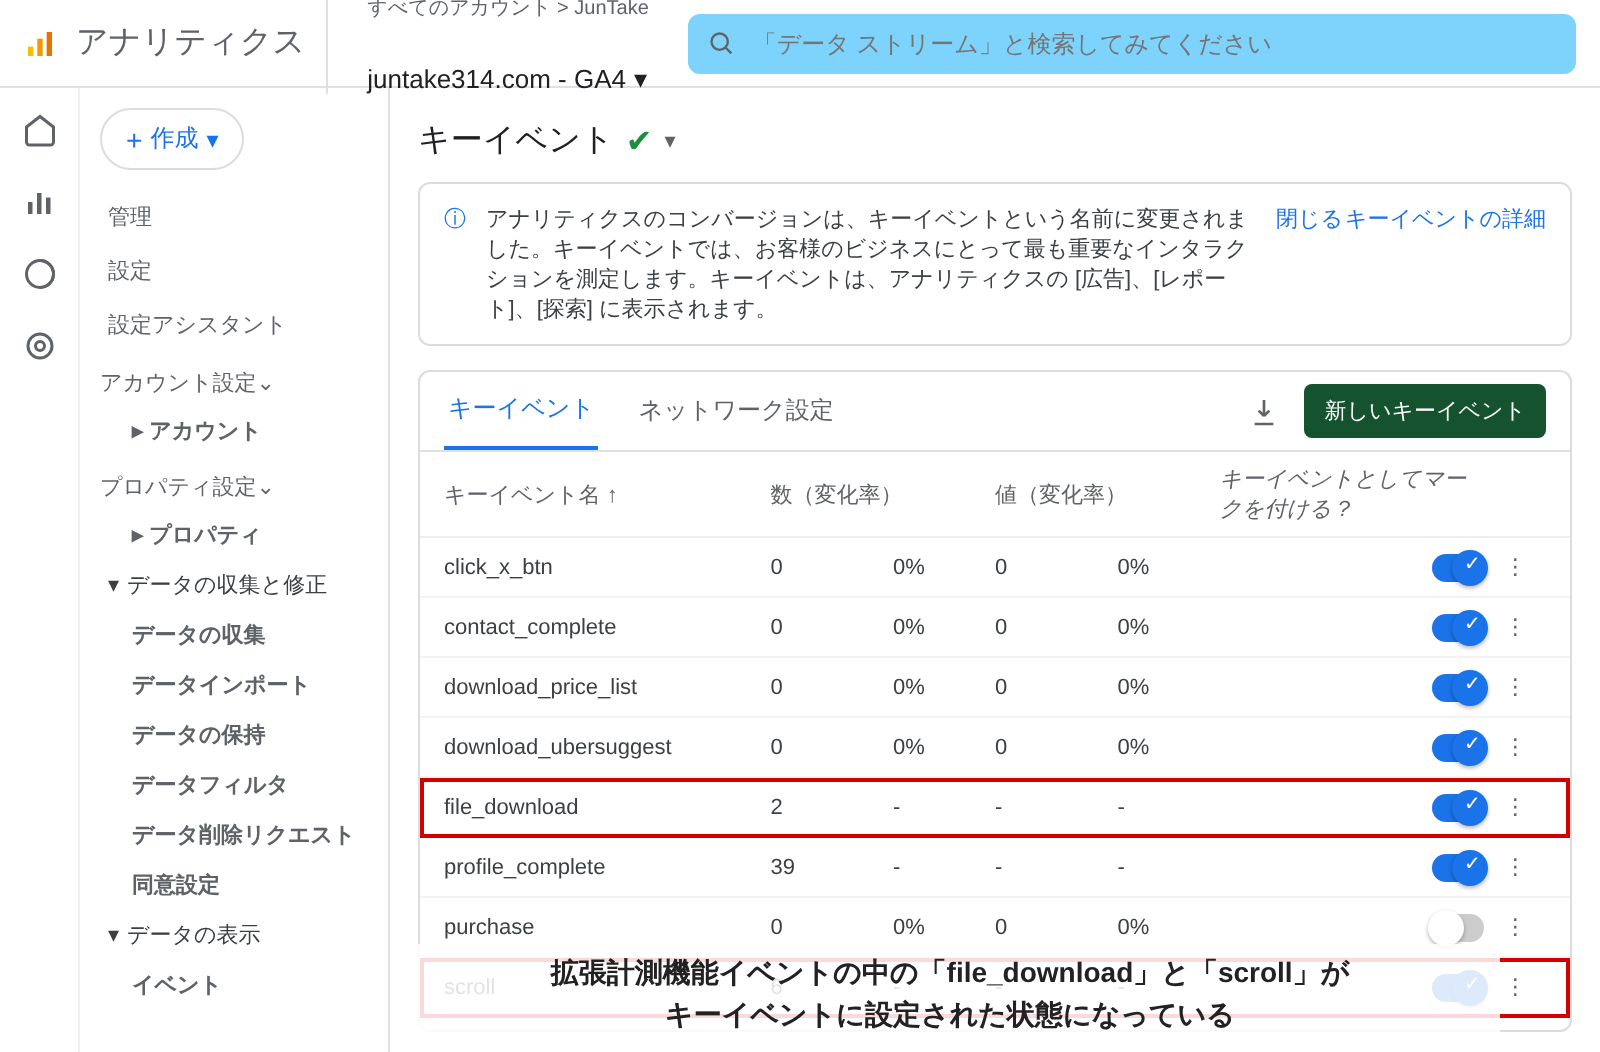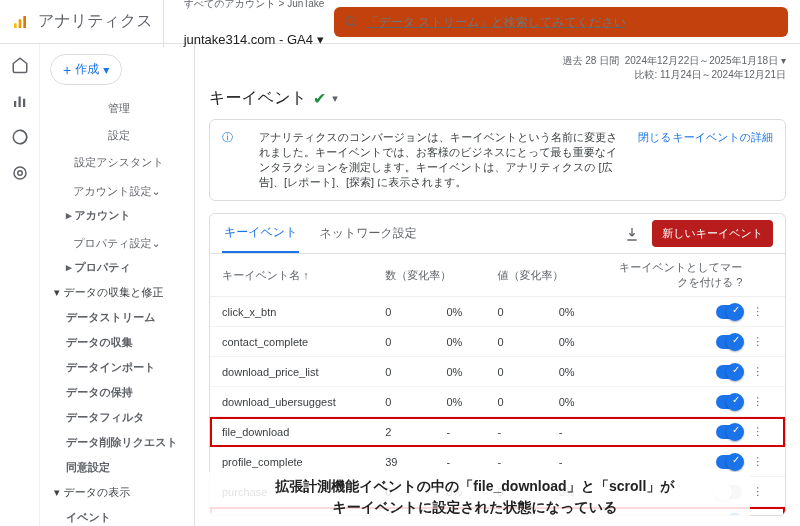--- a/index.html
+++ b/index.html
@@ -9,7 +9,7 @@
 .brand { font-size: 16px; color: #5f6368; }
 .acct { display: flex; flex-direction: column; font-size: 10px; color: #5f6368; border-left: 1px solid #e0e0e0; padding-left: 20px; }
 .acct-bot { display: flex; align-items: center; gap: 4px; color: #202124; font-size: 13px; margin-top: 21px; }
-.search { flex: 1; display: flex; align-items: center; background: #c2410c; border-radius: 6px; height: 30px; padding: 0 10px; margin-left: 0; color: #5f6368; gap: 8px; text-decoration: underline; }
+.search { flex: 1; display: flex; align-items: center; background: #7dd3fc; border-radius: 6px; height: 30px; padding: 0 10px; margin-left: 10px; color: #5f6368; gap: 8px; }
 .search input { border: none; background: transparent; outline: none; font-size: 12px; width: 100%; }
 .body { display: flex; height: 482px; }
 .iconbar { width: 40px; display: flex; flex-direction: column; align-items: center; padding-top: 12px; gap: 18px; border-right: 1px solid #f0f0f0; }

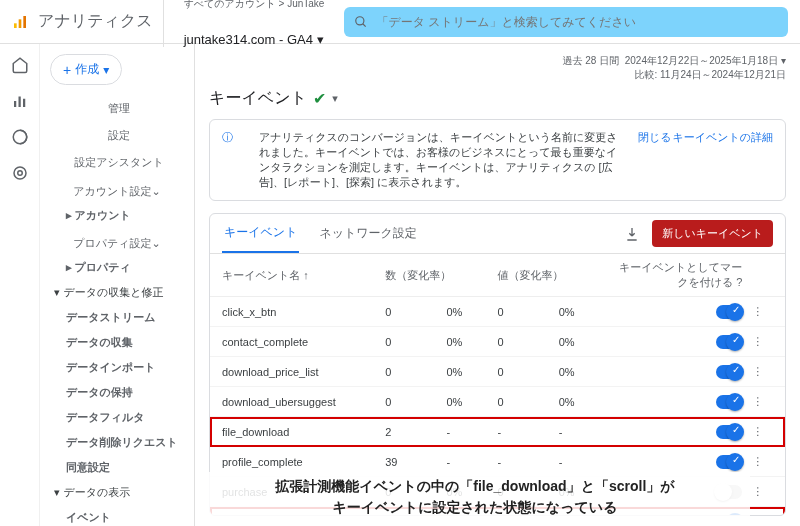--- a/index.html
+++ b/index.html
@@ -151,10 +151,6 @@
   </div>
 
   <div class="main">
-    <div class="topright">
-      <span>過去 28 日間</span>&nbsp;&nbsp;<span>2024年12月22日～2025年1月18日</span> <span>▾</span><br>
-      <span>比較: 11月24日～2024年12月21日</span>
-    </div>
     <div class="page-title">
       <span>キーイベント</span>
       <span style="color:#1e8e3e;">✔</span>

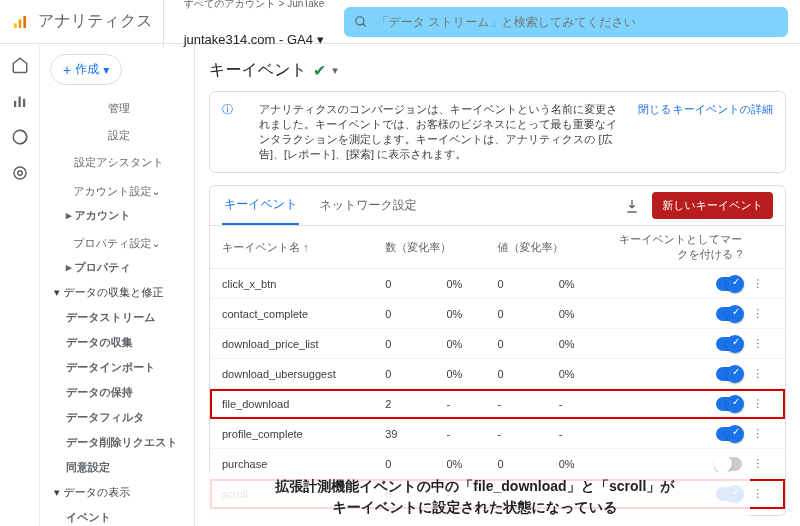--- a/index.html
+++ b/index.html
@@ -17,7 +17,7 @@
 .create-btn { display: flex; align-items: center; gap: 4px; border: 1px solid #dadce0; border-radius: 40px; padding: 6px 12px; color: #1a73e8; font-size: 12px; margin: 10px 0 10px 10px; width: fit-content; white-space: nowrap; }
 .sidebar { width: 155px; border-right: 1px solid #e0e0e0; overflow-y: auto; font-size: 11px; display:flex; flex-direction:column;}
 .nav { padding: 0 0 10px 0; }
-.nav-item { padding: 6px 10px 6px 14px; color: #5f6368; cursor: pointer; text-align: center; }
+.nav-item { padding: 6px 10px 6px 14px; color: #5f6368; cursor: pointer; }
 .nav-head { display: flex; align-items: center; justify-content: center; padding: 8px 10px 4px 10px; color: #5f6368; font-size: 11px; font-family: Liberation Serif, serif; }
 .nav-sub { padding: 5px 10px 5px 26px; color: #5f6368; cursor: pointer; white-space: nowrap; font-weight: bold; }
 .nav-group { padding: 5px 10px 5px 14px; color: #3c4043; display:flex; align-items:center; gap:4px; cursor:pointer;}

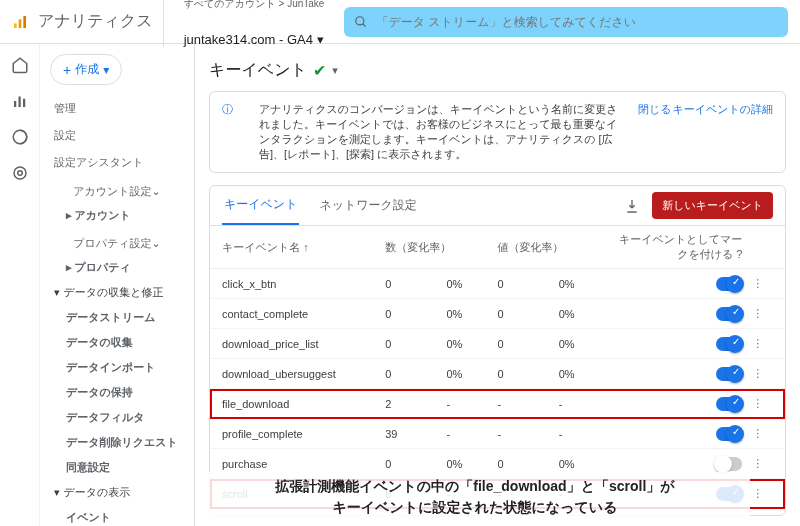--- a/index.html
+++ b/index.html
@@ -158,7 +158,7 @@
     </div>
     <div class="info-box">
       <span style="color:#1a73e8;">ⓘ</span>
-      <span style="flex:1;margin-left:16px;">アナリティクスのコンバージョンは、キーイベントという名前に変更されました。キーイベントでは、お客様のビジネスにとって最も重要なインタラクションを測定します。キーイベントは、アナリティクスの [広告]、[レポート]、[探索] に表示されます。</span>
+      <span style="flex:1;">アナリティクスのコンバージョンは、キーイベントという名前に変更されました。キーイベントでは、お客様のビジネスにとって最も重要なインタラクションを測定します。キーイベントは、アナリティクスの [広告]、[レポート]、[探索] に表示されます。</span>
       <div class="links">
         <a>閉じる</a>
         <a>キーイベントの詳細</a>

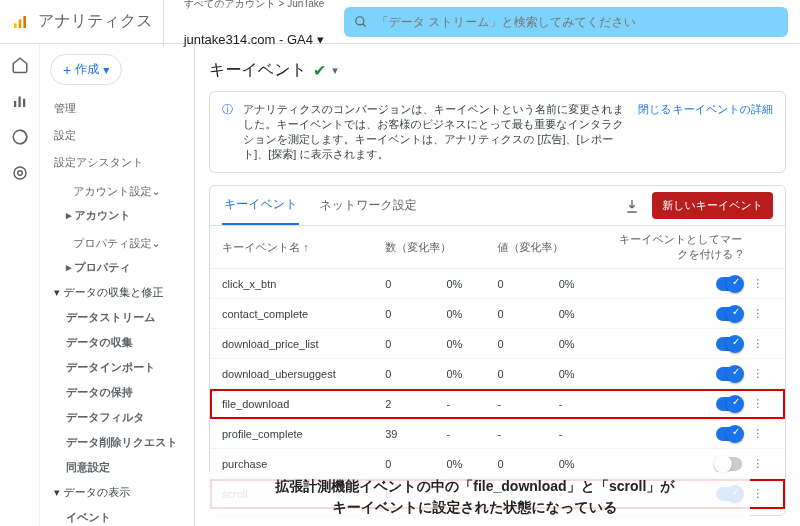--- a/index.html
+++ b/index.html
@@ -18,7 +18,7 @@
 .sidebar { width: 155px; border-right: 1px solid #e0e0e0; overflow-y: auto; font-size: 11px; display:flex; flex-direction:column;}
 .nav { padding: 0 0 10px 0; }
 .nav-item { padding: 6px 10px 6px 14px; color: #5f6368; cursor: pointer; }
-.nav-head { display: flex; align-items: center; justify-content: center; padding: 8px 10px 4px 10px; color: #5f6368; font-size: 11px; font-family: Liberation Serif, serif; }
+.nav-head { display: flex; align-items: center; justify-content: flex-start; padding: 8px 10px 4px 10px; color: #5f6368; font-size: 11px; font-family: Liberation Serif, serif; }
 .nav-sub { padding: 5px 10px 5px 26px; color: #5f6368; cursor: pointer; white-space: nowrap; font-weight: bold; }
 .nav-group { padding: 5px 10px 5px 14px; color: #3c4043; display:flex; align-items:center; gap:4px; cursor:pointer;}
 .main { flex: 1; padding: 10px 14px; overflow: hidden; display:flex; flex-direction:column;}

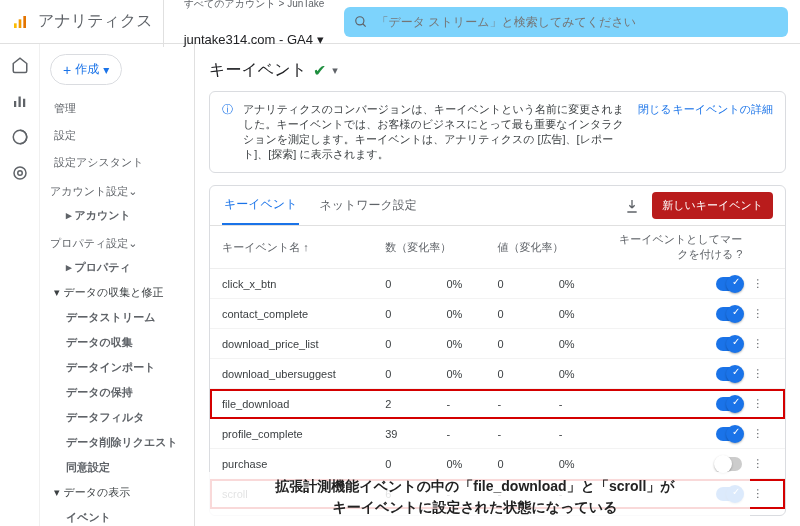--- a/index.html
+++ b/index.html
@@ -32,7 +32,7 @@
 .tab { padding:10px 2px; color:#5f6368; cursor:pointer; }
 .tab.active { color:#1a73e8; border-bottom:2px solid #1a73e8; }
 .tabs .tools { margin-left:auto; display:flex; align-items:center; gap:12px;}
-.newbtn { background:#b91c1c; color:#fff; border-radius:4px; padding:6px 10px; font-size:11px; cursor:pointer;}
+.newbtn { background:#14532d; color:#fff; border-radius:4px; padding:6px 10px; font-size:11px; cursor:pointer;}
 .thead, .trow { display:grid; grid-template-columns: 1.6fr 0.6fr 0.5fr 0.6fr 0.5fr 1.3fr 0.3fr; align-items:center; padding:6px 12px; font-size:11px;}
 .thead { color:#5f6368; border-bottom:1px solid #eee;}
 .trow { border-bottom:1px solid #f3f3f3; min-height:30px;}

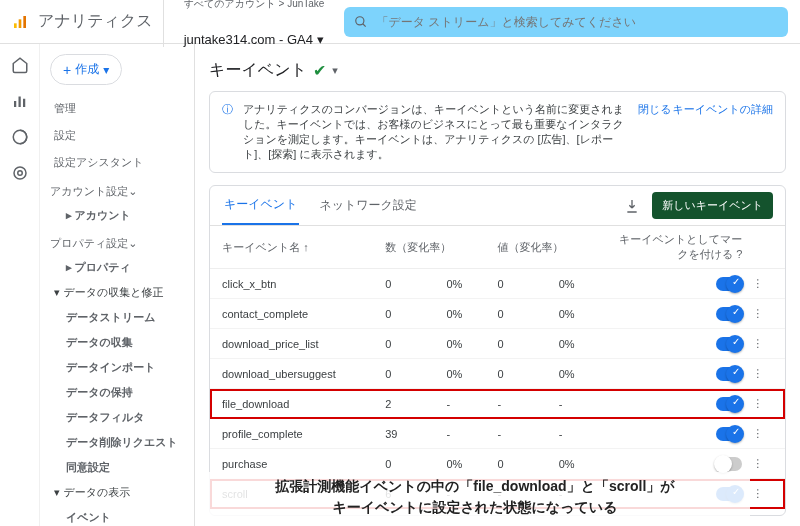--- a/index.html
+++ b/index.html
@@ -181,7 +181,7 @@
         <div><span>キーイベント名</span> <span>↑</span></div>
         <div style="grid-column:span 2;">数（変化率）</div>
         <div style="grid-column:span 2;">値（変化率）</div>
-        <div style="text-align:right;"><span>キーイベントとしてマークを付ける</span> <span>?</span></div>
+        <div style="font-style:italic;"><span>キーイベントとしてマークを付ける</span> <span>?</span></div>
         <div></div>
       </div>
       <div id="rows">

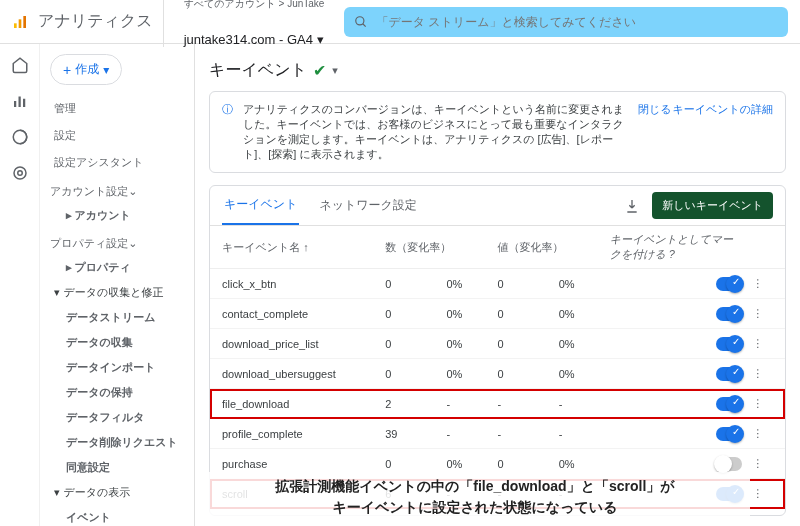--- a/index.html
+++ b/index.html
@@ -132,7 +132,6 @@
           <span>データの収集と修正</span>
         </div>
       <div id="g1">
-          <div class="nav-sub">データストリーム</div>
           <div class="nav-sub">データの収集</div>
           <div class="nav-sub">データインポート</div>
           <div class="nav-sub">データの保持</div>

